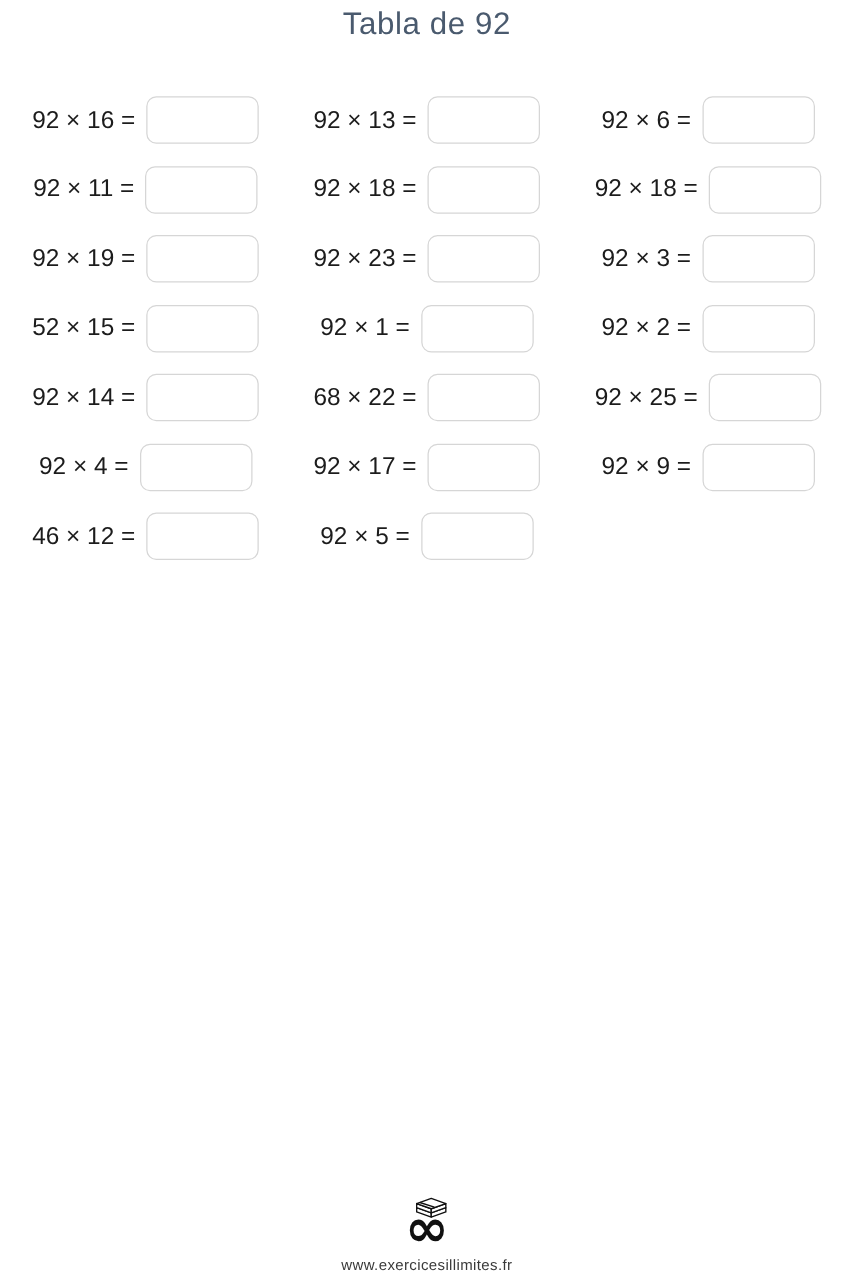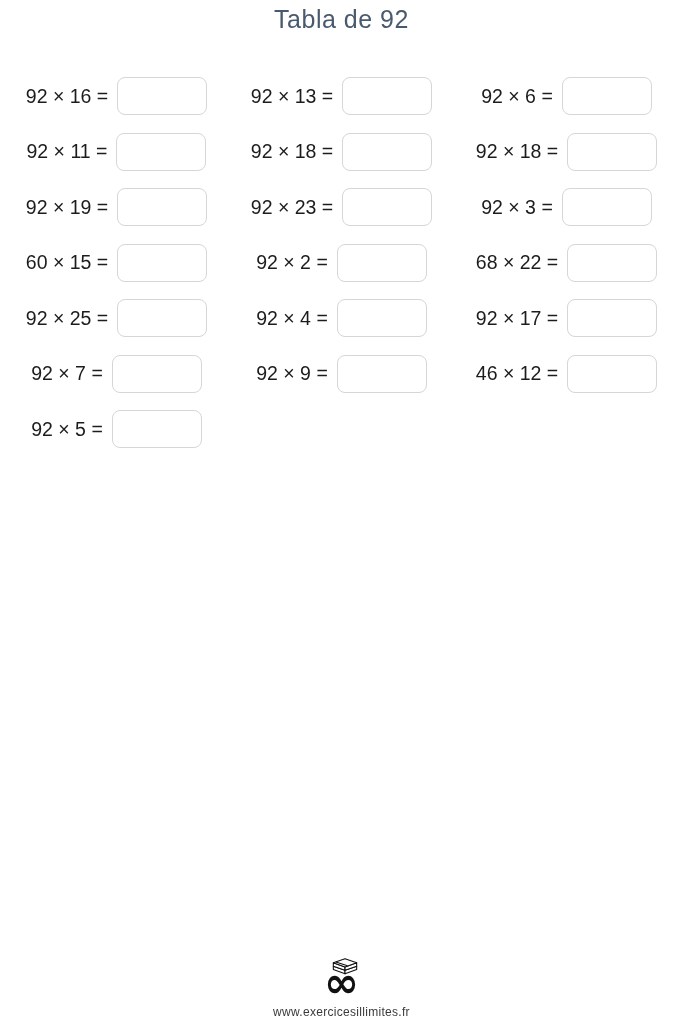--- a/index.html
+++ b/index.html
@@ -142,7 +142,7 @@
 
 
   <div class="problem">
-    <span class="problem-label">60 × 15 =</span>
+    <span class="problem-label">52 × 15 =</span>
     <input class="answer-input" type="text" placeholder="" value="" style="">
   </div>
 

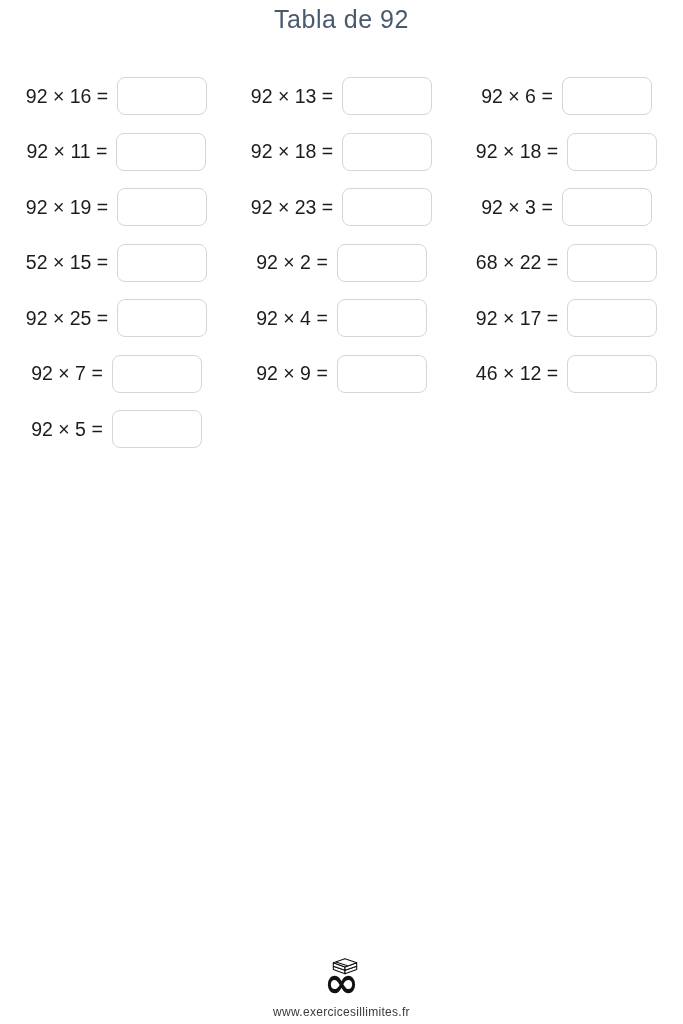--- a/index.html
+++ b/index.html
@@ -147,6 +147,10 @@
   </div>
 
 
+  <div class="problem">
+    <span class="problem-label">92 × 1 =</span>
+    <input class="answer-input" type="text" placeholder="" value="" style="">
+  </div>
 
   <div class="problem">
     <span class="problem-label">92 × 2 =</span>

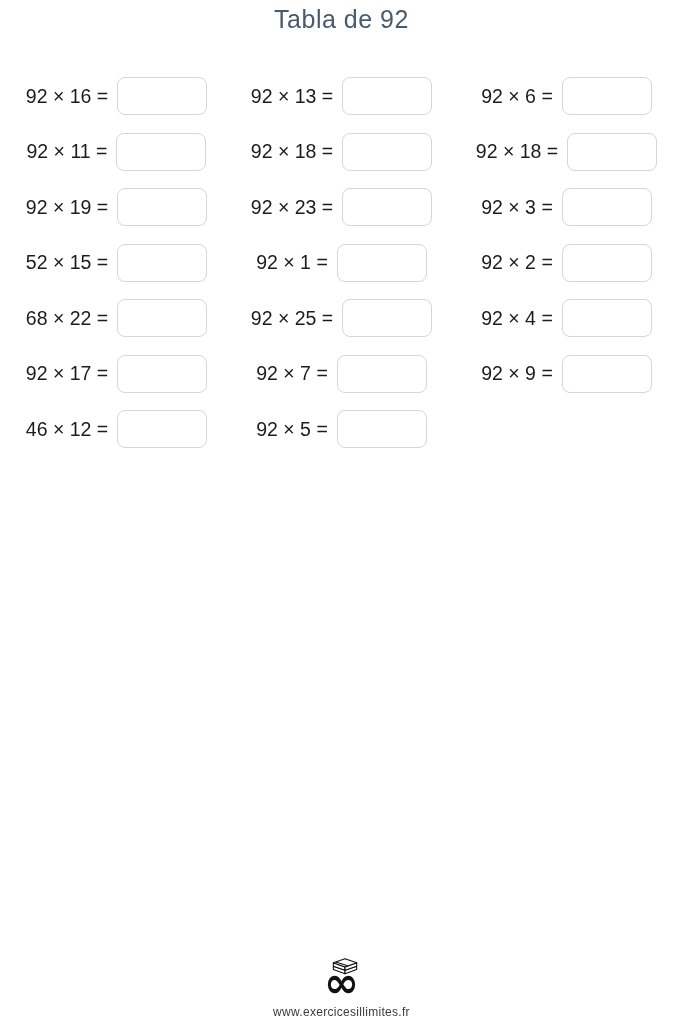--- a/index.html
+++ b/index.html
@@ -157,6 +157,10 @@
     <input class="answer-input" type="text" placeholder="" value="" style="">
   </div>
 
+  <div class="problem">
+    <span class="problem-label">92 × 14 =</span>
+    <input class="answer-input" type="text" placeholder="" value="" style="">
+  </div>
 
   <div class="problem">
     <span class="problem-label">68 × 22 =</span>

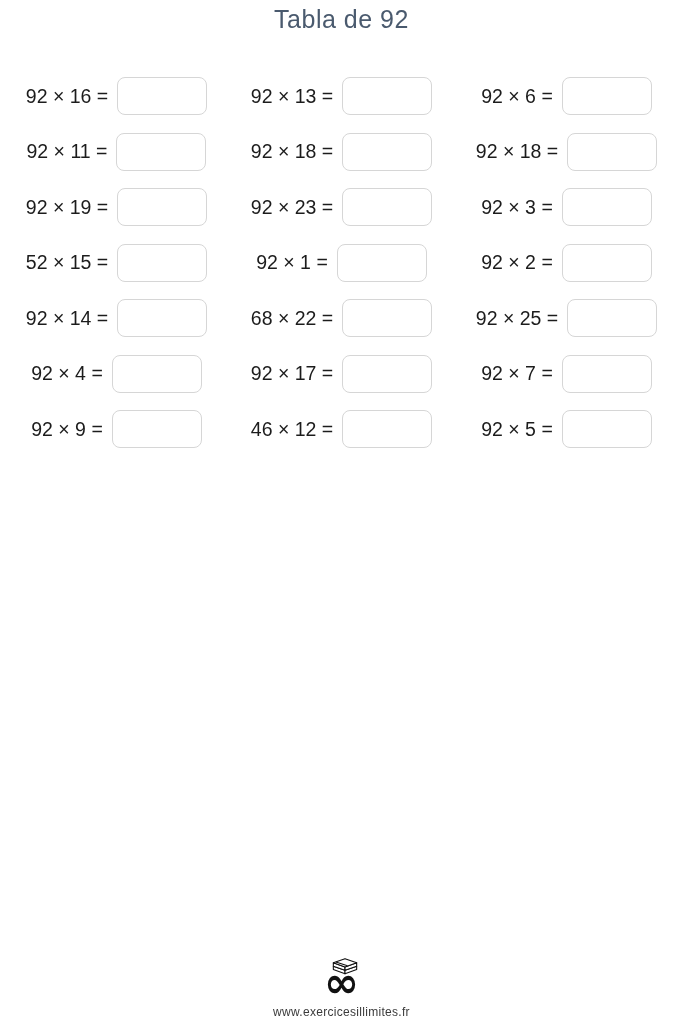--- a/index.html
+++ b/index.html
@@ -182,10 +182,6 @@
     <input class="answer-input" type="text" placeholder="" value="" style="">
   </div>
 
-  <div class="problem">
-    <span class="problem-label">92 × 7 =</span>
-    <input class="answer-input" type="text" placeholder="" value="" style="">
-  </div>
 
   <div class="problem">
     <span class="problem-label">92 × 9 =</span>

